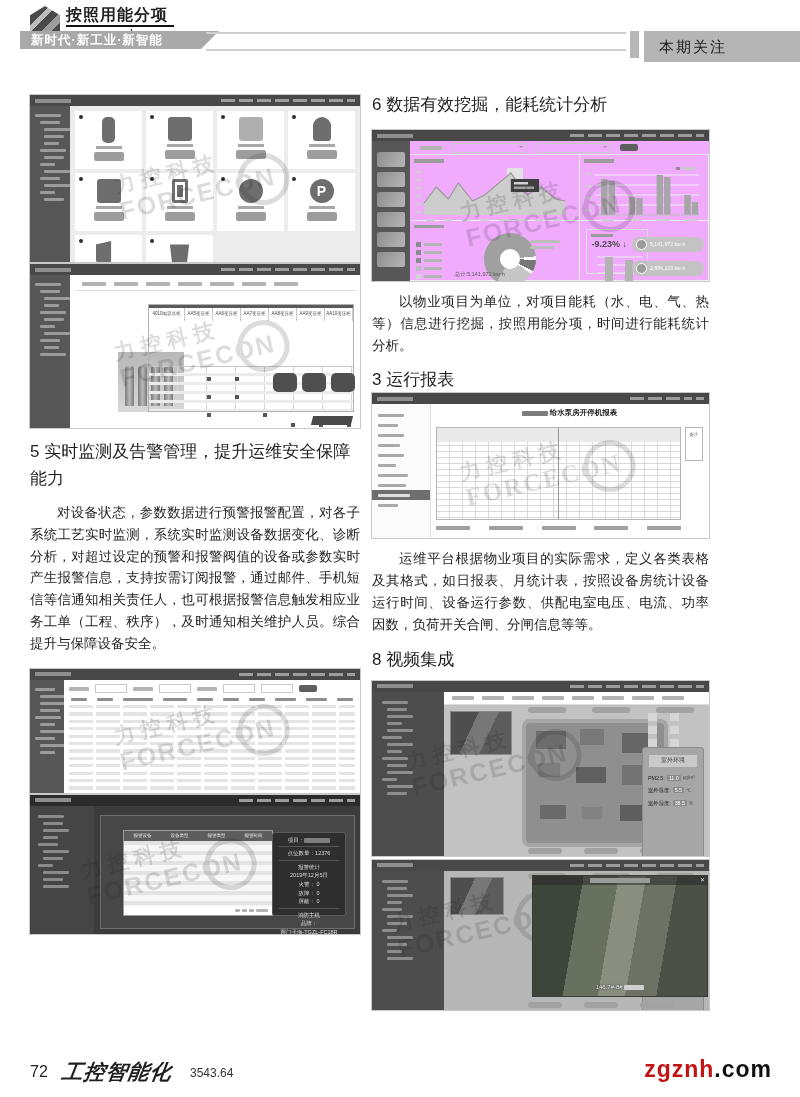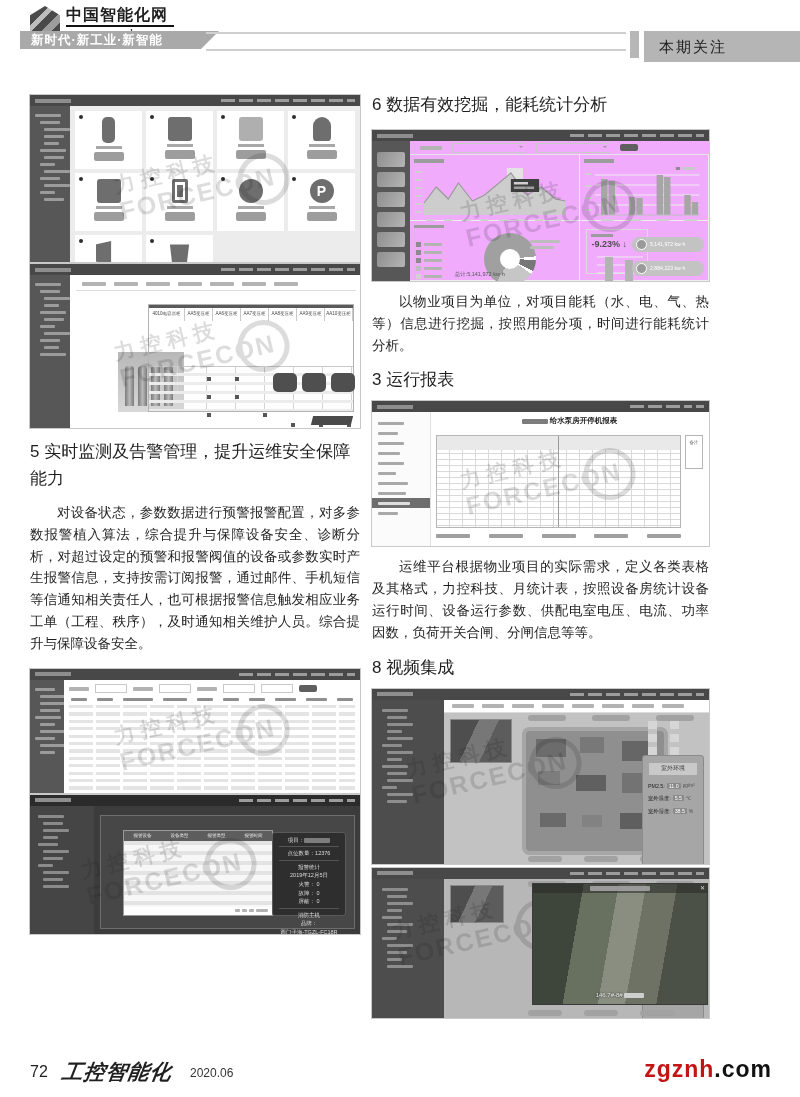--- a/index.html
+++ b/index.html
@@ -221,7 +221,7 @@
 <div class="page">
 
   <div class="emb"></div>
-  <div class="sitename">中国智能化网</div>
+  <div class="sitename">按照用能分项</div>
   <div class="siteurl">www.zgznh.com</div>
   <div class="banner">新时代·新工业·新智能</div>
   <div class="strip"></div>

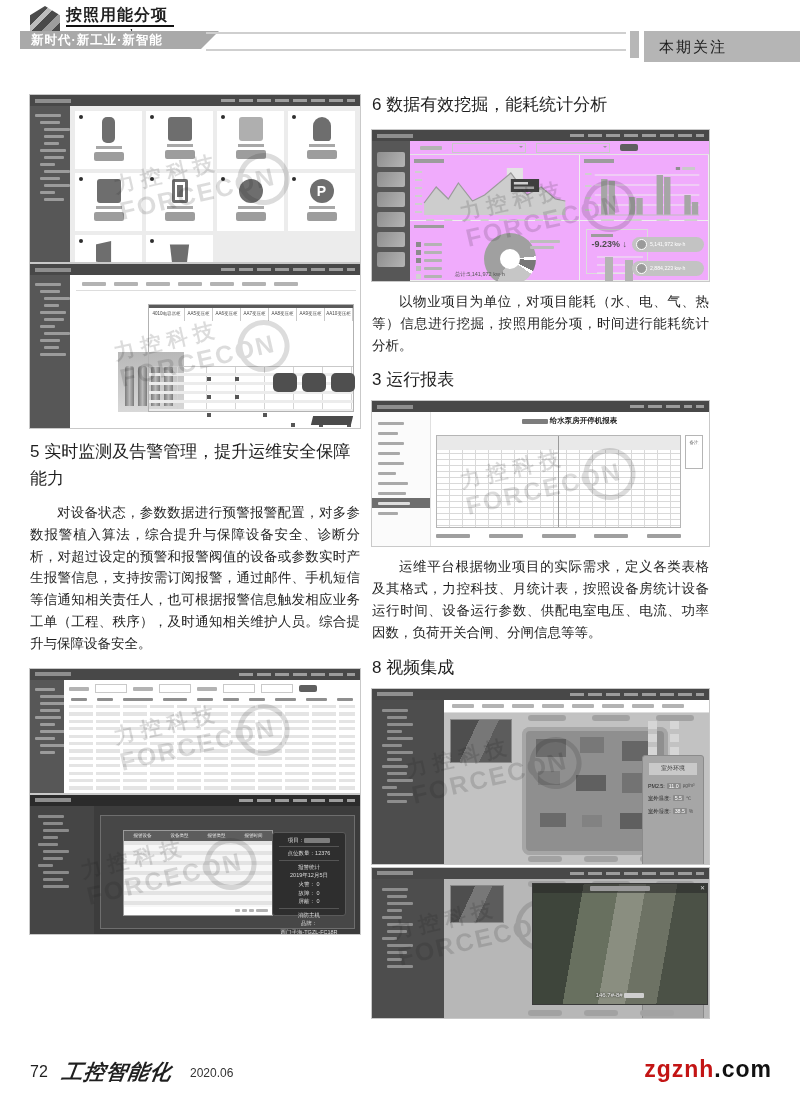--- a/index.html
+++ b/index.html
@@ -147,7 +147,7 @@
   .pill .tx{font-size:5.2px;color:#fff;white-space:nowrap;}
 
   
-  .figF{height:145px;margin-top:8px;}
+  .figF{height:145px;margin-top:0;font-family:Liberation Serif, serif;}
   .rp-side{position:absolute;left:0;top:11px;bottom:0;width:58px;background:#fbfbfb;border-right:1px solid #e0e0e0;padding-top:6px;}
   .rp-side .row{display:flex;align-items:center;gap:3px;padding:0 6px;height:10px;}
   .rp-side .row .bar{width:26px;height:3.5px;background:#a9a9a9;}

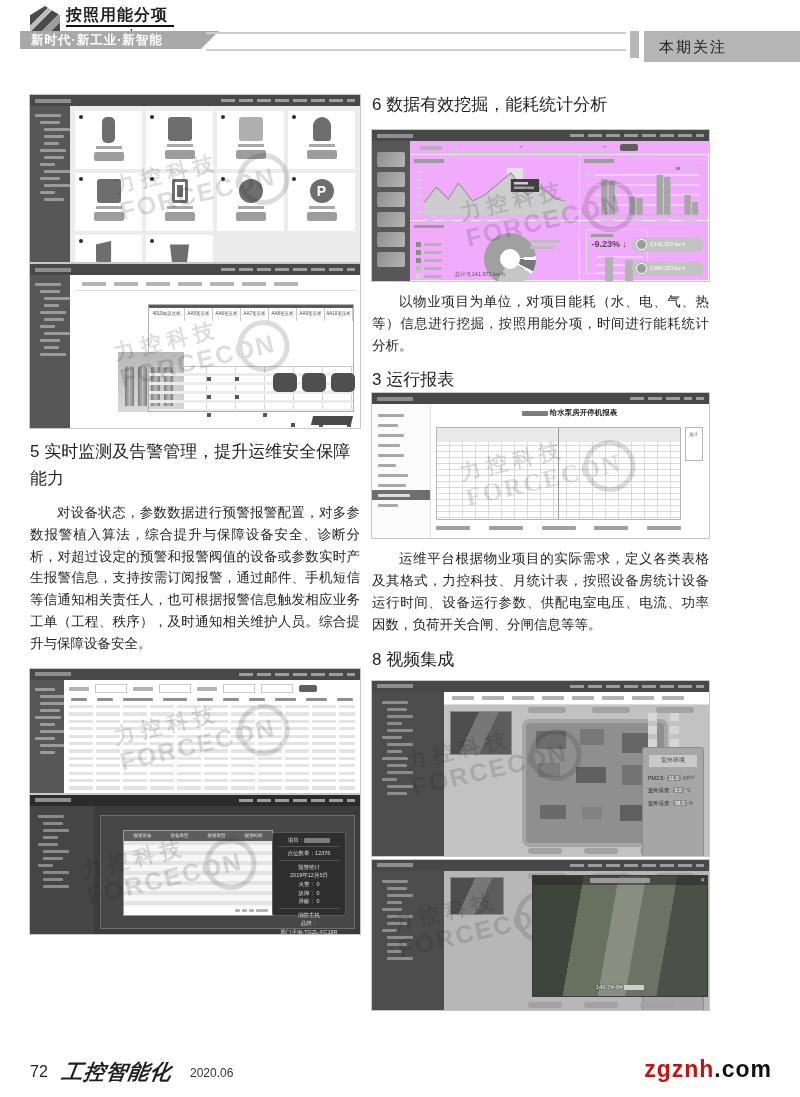--- a/index.html
+++ b/index.html
@@ -387,7 +387,7 @@
     </div>
 
     <h2 class="sec">5 实时监测及告警管理，提升运维安全保障能力</h2>
-    <p class="body ind">对设备状态，参数数据进行预警报警配置，对多参数报警植入算法，综合提升与保障设备安全、诊断分析，对超过设定的预警和报警阀值的设备或参数实时产生报警信息，支持按需订阅报警，通过邮件、手机短信等信通知相关责任人，也可根据报警信息触发相应业务工单（工程、秩序），及时通知相关维护人员。综合提升与保障设备安全。</p>
+    <p class="body ind">对设备状态，参数数据进行预警报警配置，对各子系统工艺实时监测，系统实时监测设备数据变化、诊断分析，对超过设定的预警和报警阀值的设备或参数实时产生报警信息，支持按需订阅报警，通过邮件、手机短信等信通知相关责任人，也可根据报警信息触发相应业务工单（工程、秩序），及时通知相关维护人员。综合提升与保障设备安全。</p>
 
     <div class="ss figC">
       <div class="tb">

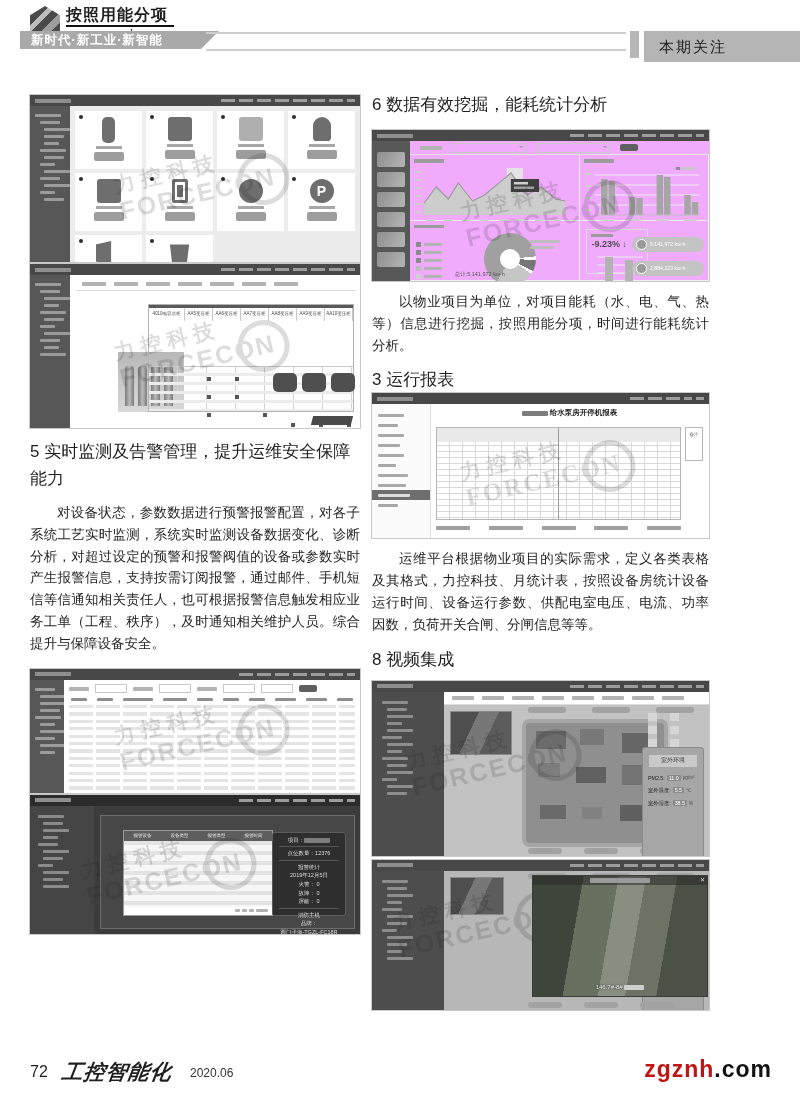--- a/index.html
+++ b/index.html
@@ -740,7 +740,7 @@
       </div>
     </div>
 
-    <p class="body ind">运维平台根据物业项目的实际需求，定义各类表格及其格式，力控科技、月统计表，按照设备房统计设备运行时间、设备运行参数、供配电室电压、电流、功率因数，负荷开关合闸、分闸信息等等。</p>
+    <p class="body ind">运维平台根据物业项目的实际需求，定义各类表格及其格式，如日报表、月统计表，按照设备房统计设备运行时间、设备运行参数、供配电室电压、电流、功率因数，负荷开关合闸、分闸信息等等。</p>
     <h2 class="sec">8 视频集成</h2>
 
     <div class="ss figG">

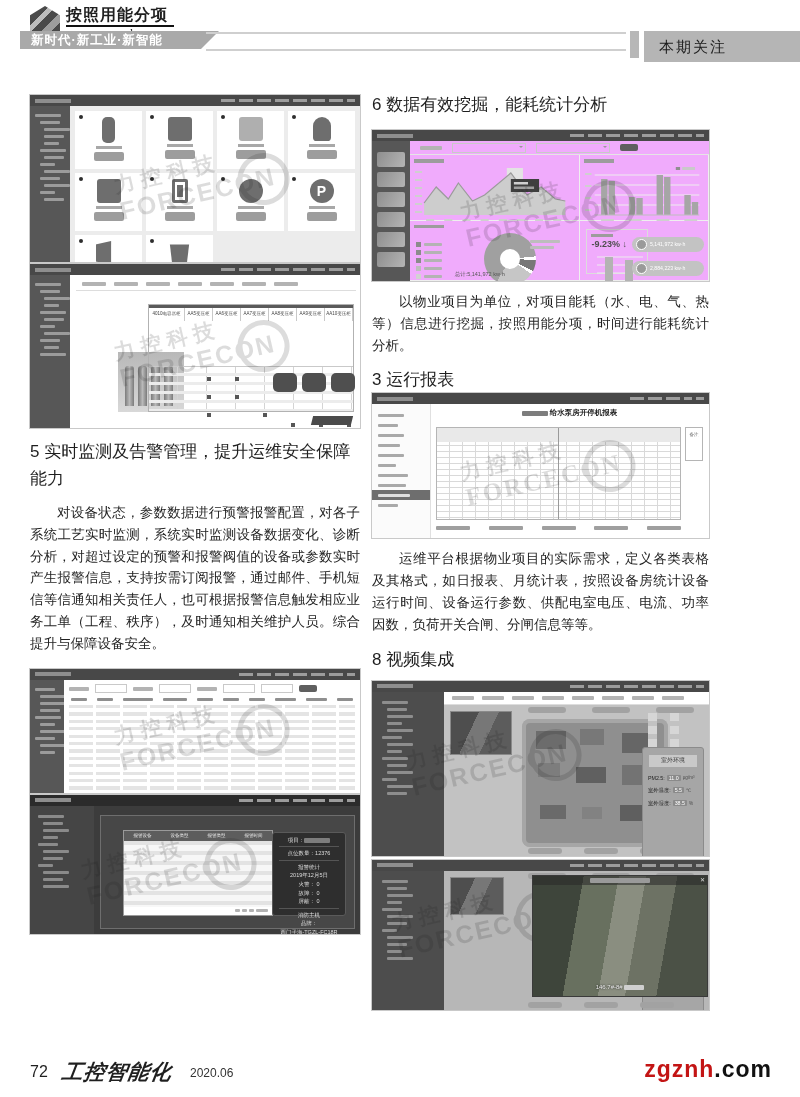--- a/index.html
+++ b/index.html
@@ -896,7 +896,7 @@
 
   <div class="pno">72</div>
   <div class="jlogo">工控智能化</div>
-  <div class="issue">2020.06</div>
+  <div class="issue">3543.64</div>
   <div class="sitefoot">
     <span class="red">zgznh</span><span class="blk">.com</span>
   </div>

